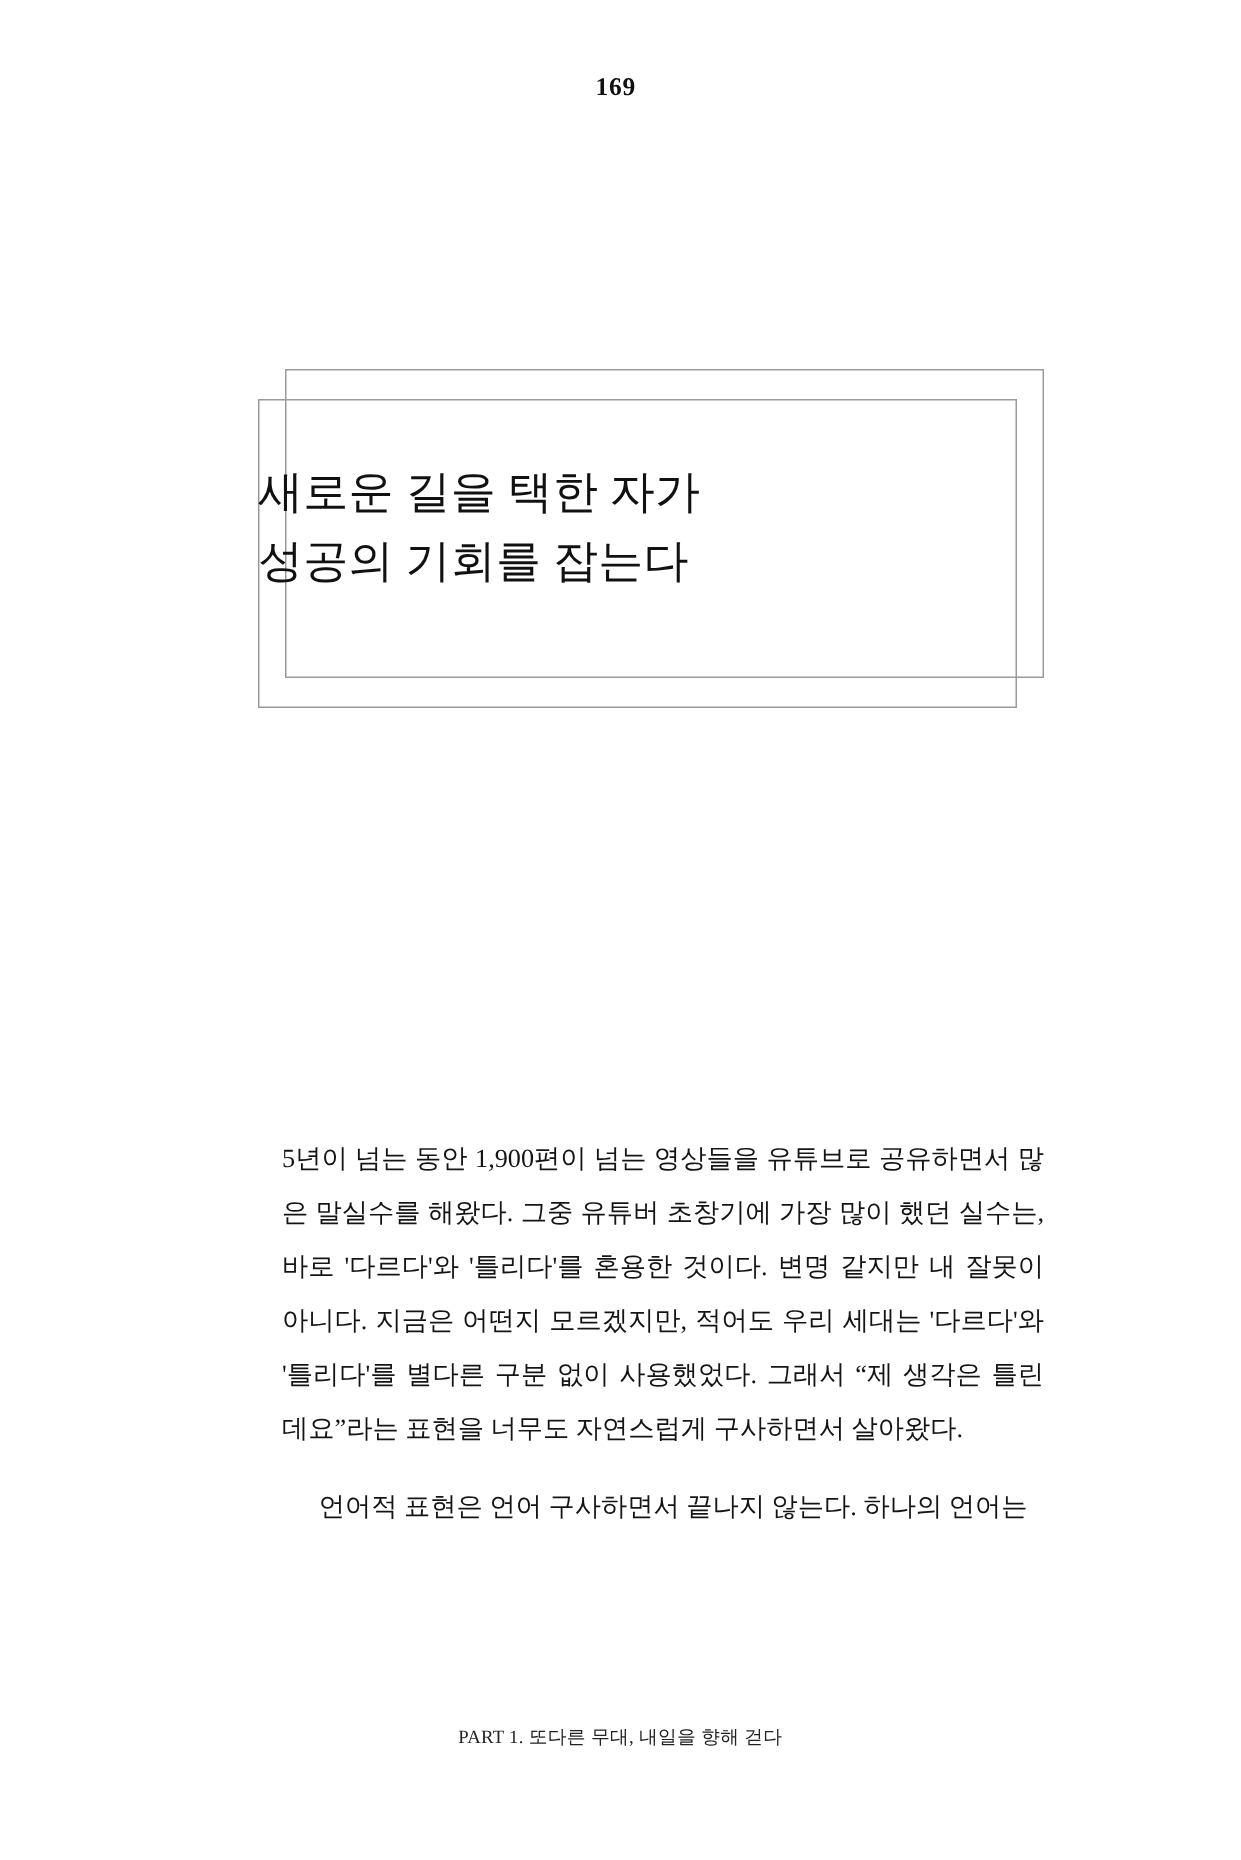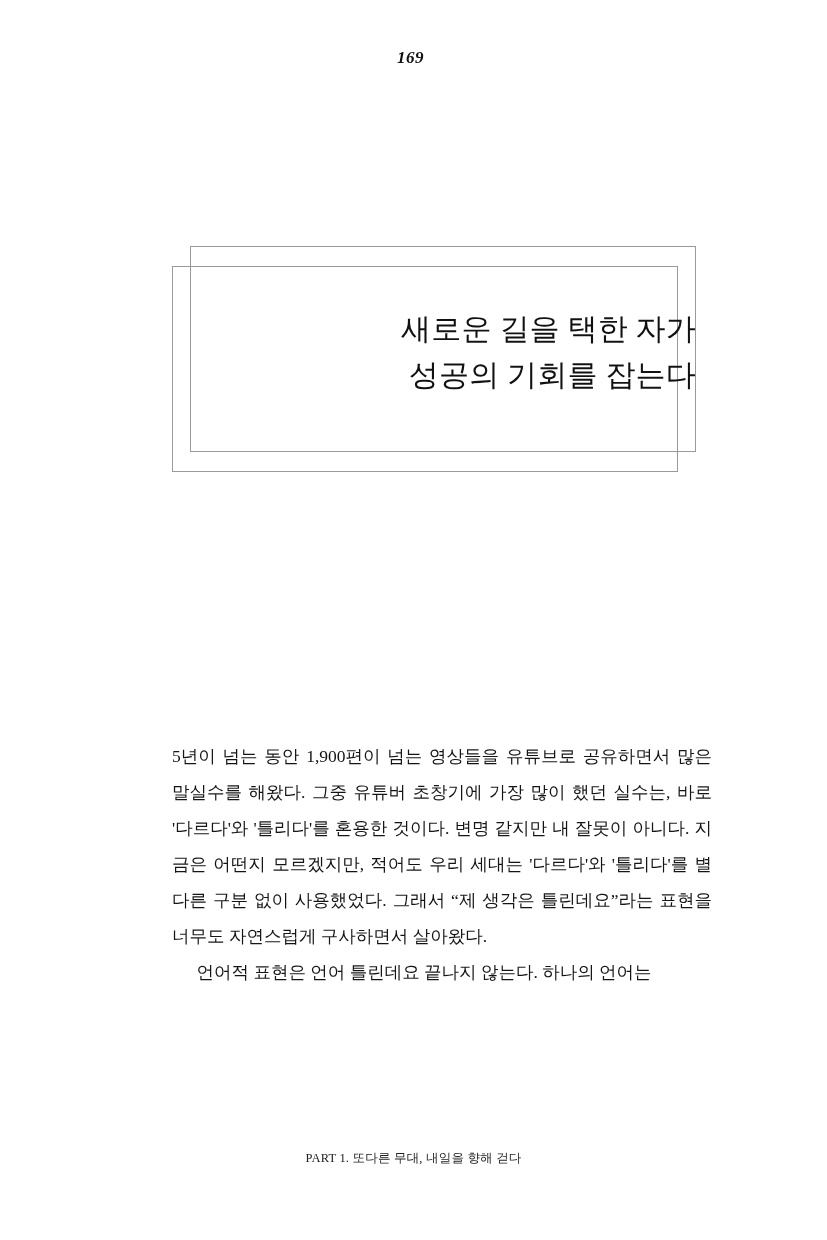--- a/index.html
+++ b/index.html
@@ -35,7 +35,6 @@
     font-size: 17px;
     letter-spacing: 0.5px;
     color: #111;
-    font-style: italic;
   }
 
   

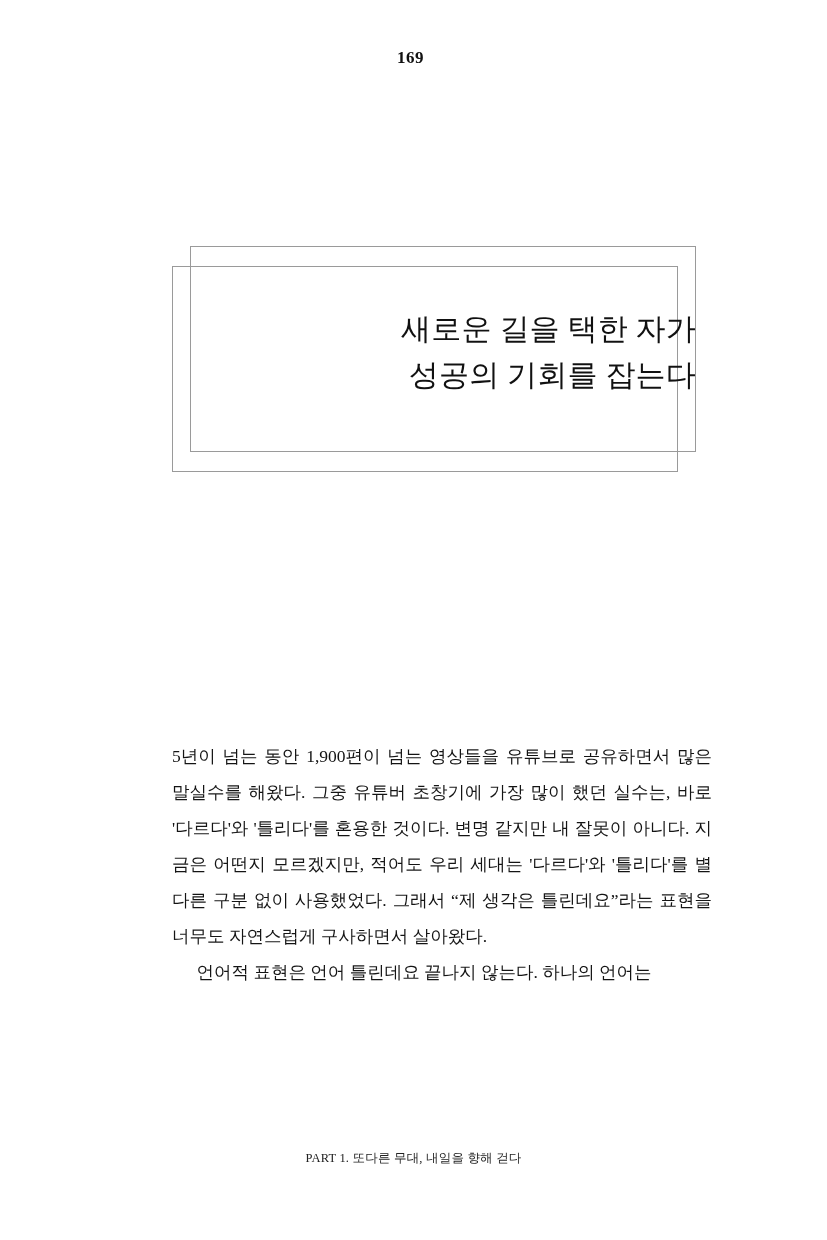--- a/index.html
+++ b/index.html
@@ -67,7 +67,7 @@
     left: 0;
     top: 60px;
     width: 524px;
-    text-align: right;
+    text-align: left;
     font-family: "Liberation Serif", serif;
     font-size: 30px;
     line-height: 1.52;

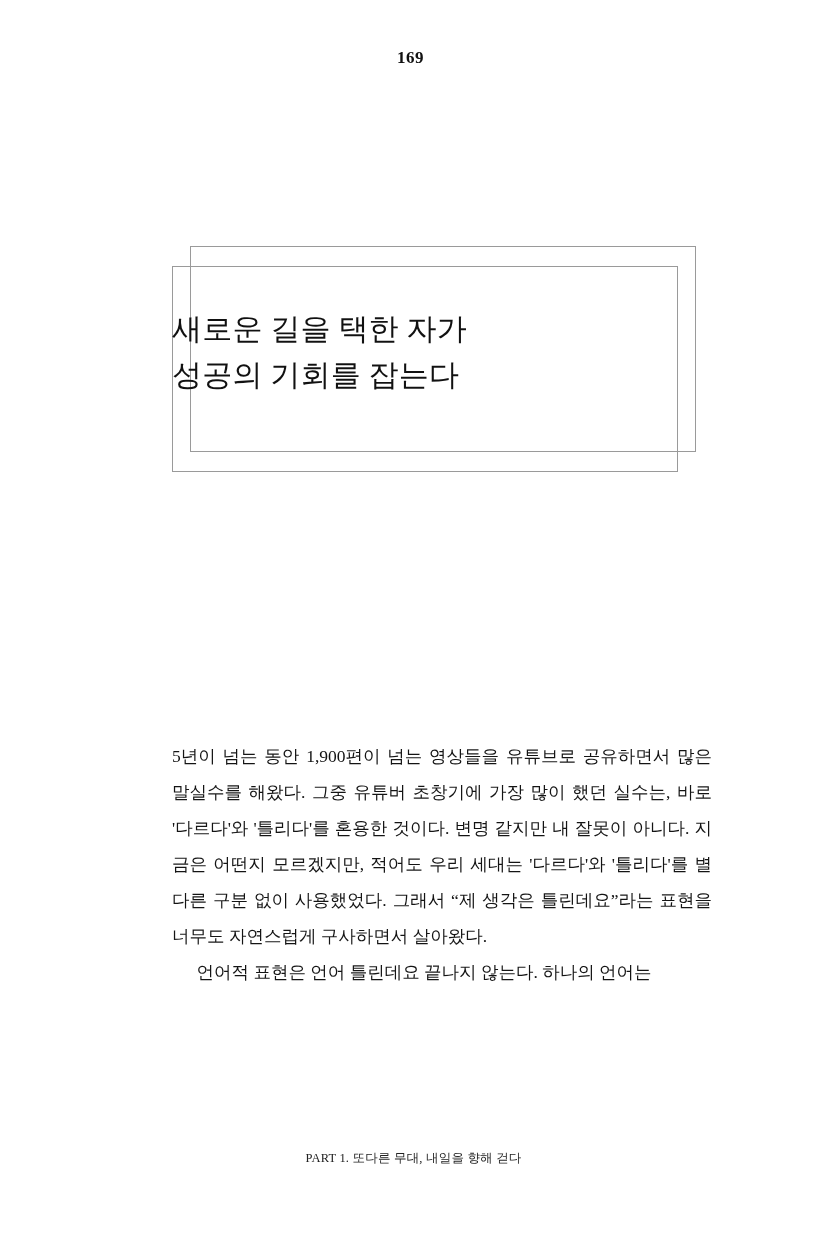--- a/index.html
+++ b/index.html
@@ -90,7 +90,7 @@
     text-justify: inter-character;
   }
   .body-text p {
-    margin: 0;
+    margin: 16px;
   }
   .body-text p.indent {
     text-indent: 1.4em;

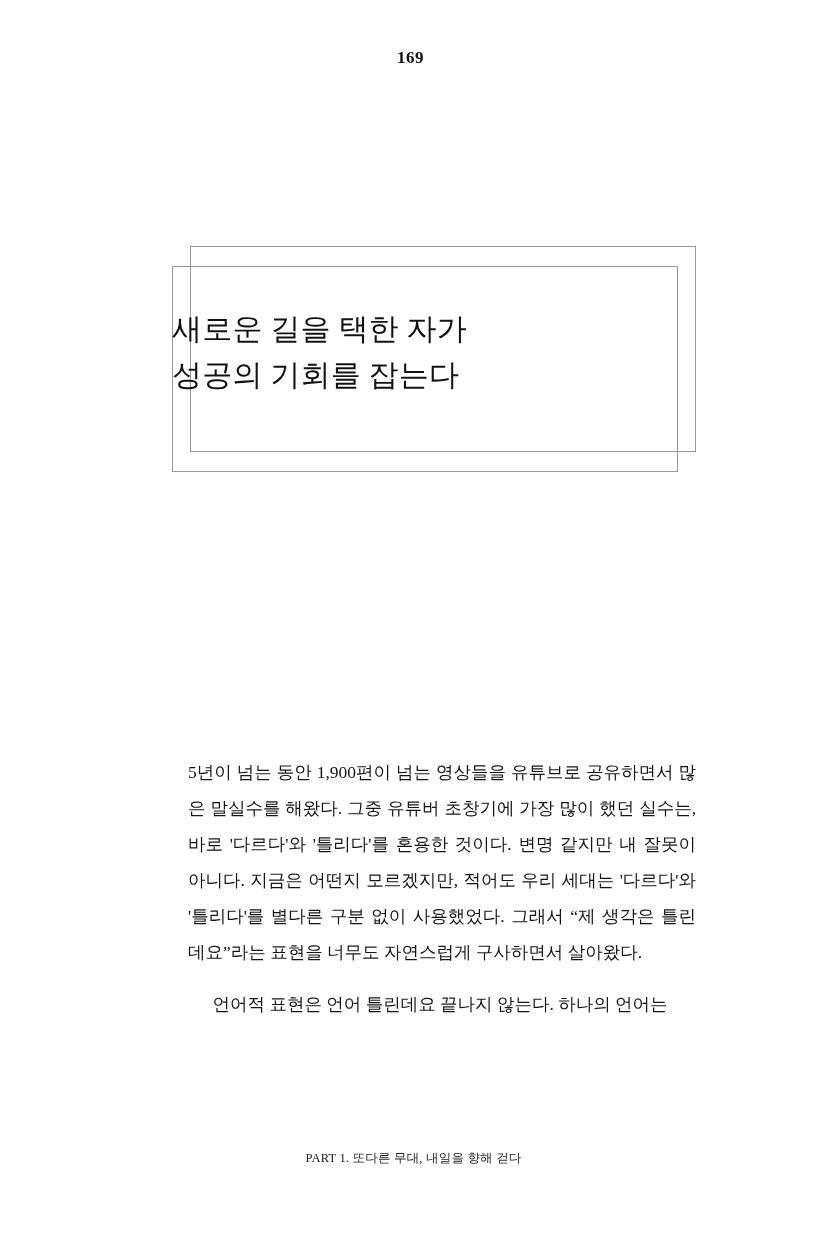--- a/index.html
+++ b/index.html
@@ -125,7 +125,7 @@
 
   <div class="body-text">
     <p>5년이 넘는 동안 1,900편이 넘는 영상들을 유튜브로 공유하면서 많은 말실수를 해왔다. 그중 유튜버 초창기에 가장 많이 했던 실수는, 바로 '다르다'와 '틀리다'를 혼용한 것이다. 변명 같지만 내 잘못이 아니다. 지금은 어떤지 모르겠지만, 적어도 우리 세대는 '다르다'와 '틀리다'를 별다른 구분 없이 사용했었다. 그래서 “제 생각은 틀린데요”라는 표현을 너무도 자연스럽게 구사하면서 살아왔다.</p>
-    <p class="indent">언어적 표현은 언어 틀린데요 끝나지 않는다. 하나의 언어는</p>
+    <p class="indent">언어적 표현은 언어 구사하면서 끝나지 않는다. 하나의 언어는</p>
   </div>
 
   <div class="footer">PART 1. 또다른 무대, 내일을 향해 걷다</div>

